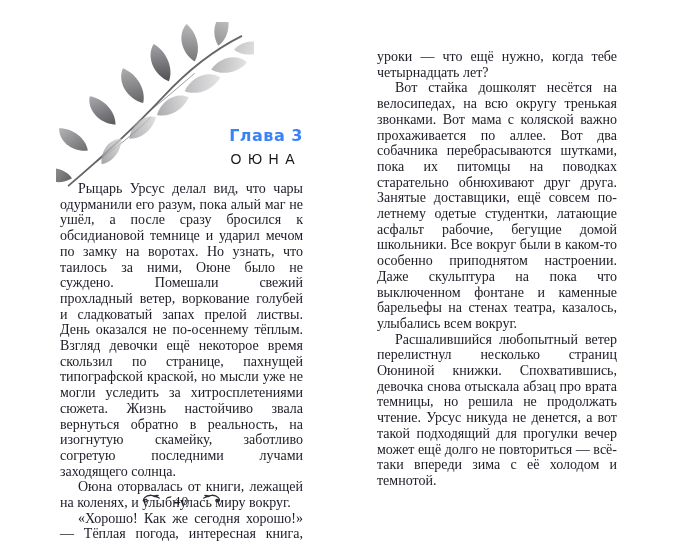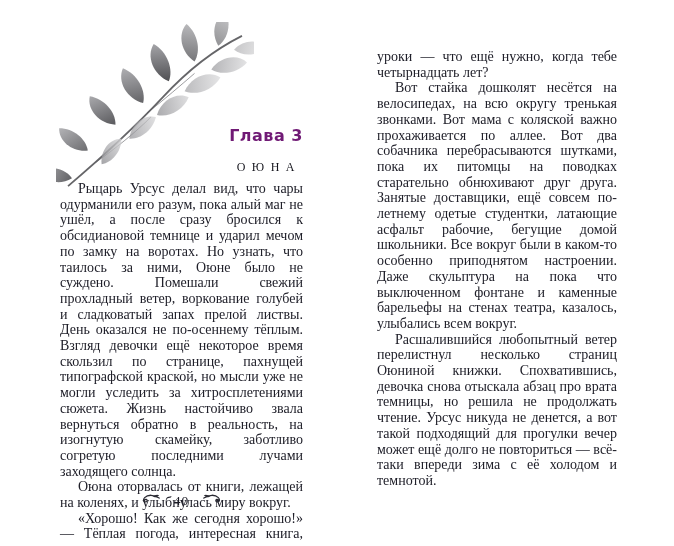--- a/index.html
+++ b/index.html
@@ -24,7 +24,7 @@
   }
   .chapter-label{
     font-family:"DejaVu Sans", sans-serif;
-    font-weight:700;font-size:16px;line-height:18px;color:#701a75;
+    font-weight:700;font-size:16px;line-height:18px;color:#3b82f6;
     letter-spacing:.5px;
   }
   .chapter-title{

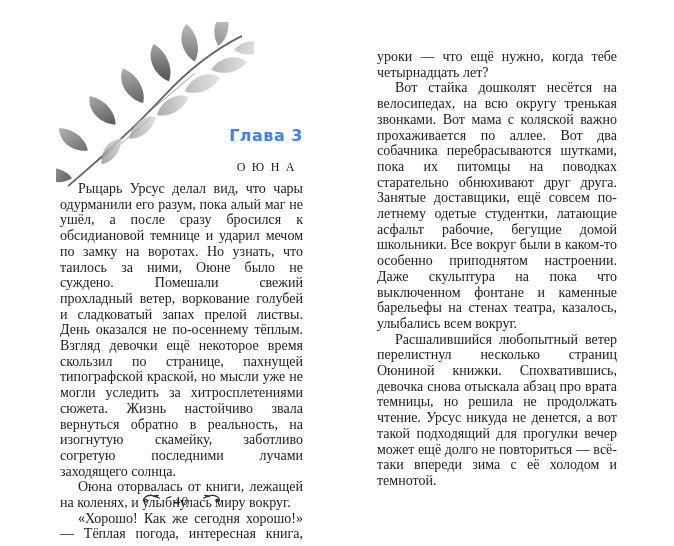--- a/index.html
+++ b/index.html
@@ -28,9 +28,9 @@
     letter-spacing:.5px;
   }
   .chapter-title{
-    font-family:Liberation Serif, serif;
-    font-size:12px;line-height:19px;color:#16161e;
-    letter-spacing:6.5px;margin-top:13px;
+    font-family:Liberation Sans, sans-serif;
+    font-size:14px;line-height:19px;color:#16161e;
+    letter-spacing:6.5px;margin-top:5px;
     padding-right:2px;
   }
 

